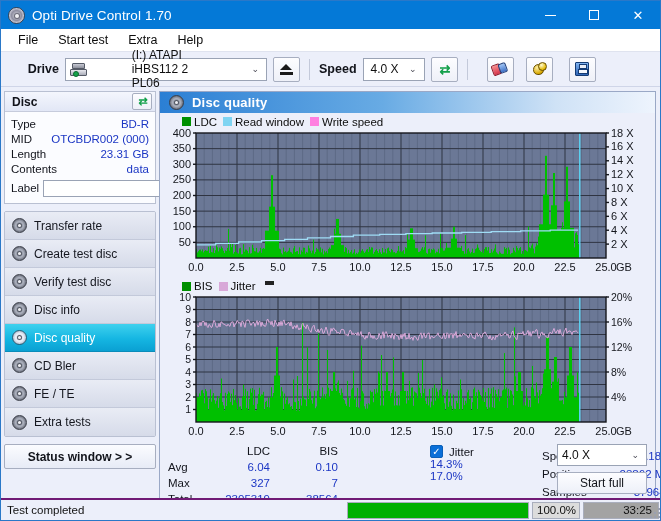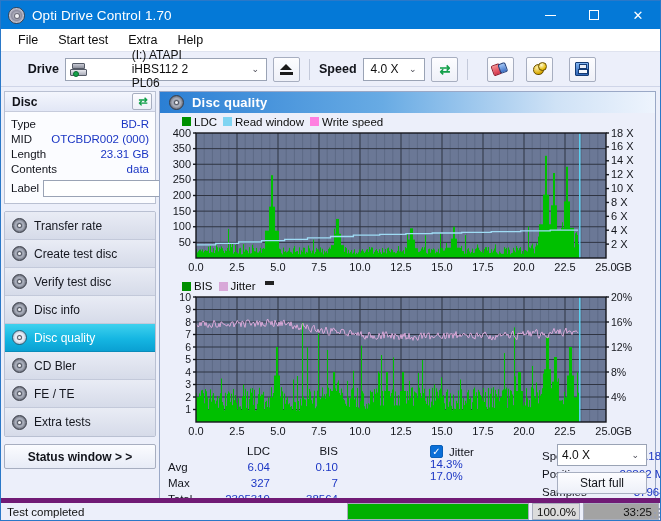--- a/index.html
+++ b/index.html
@@ -260,7 +260,7 @@
   
   .statusbar {
     position: absolute; left: 0; bottom: 0; width: 661px; height: 22px;
-    background: #eceffa; border-top: 5px solid #701a75;
+    background: #eceffa; border-top: 2px solid #701a75;
     display: flex; align-items: center; gap: 3px; padding: 0 3px;
   }
   .sb-text {

